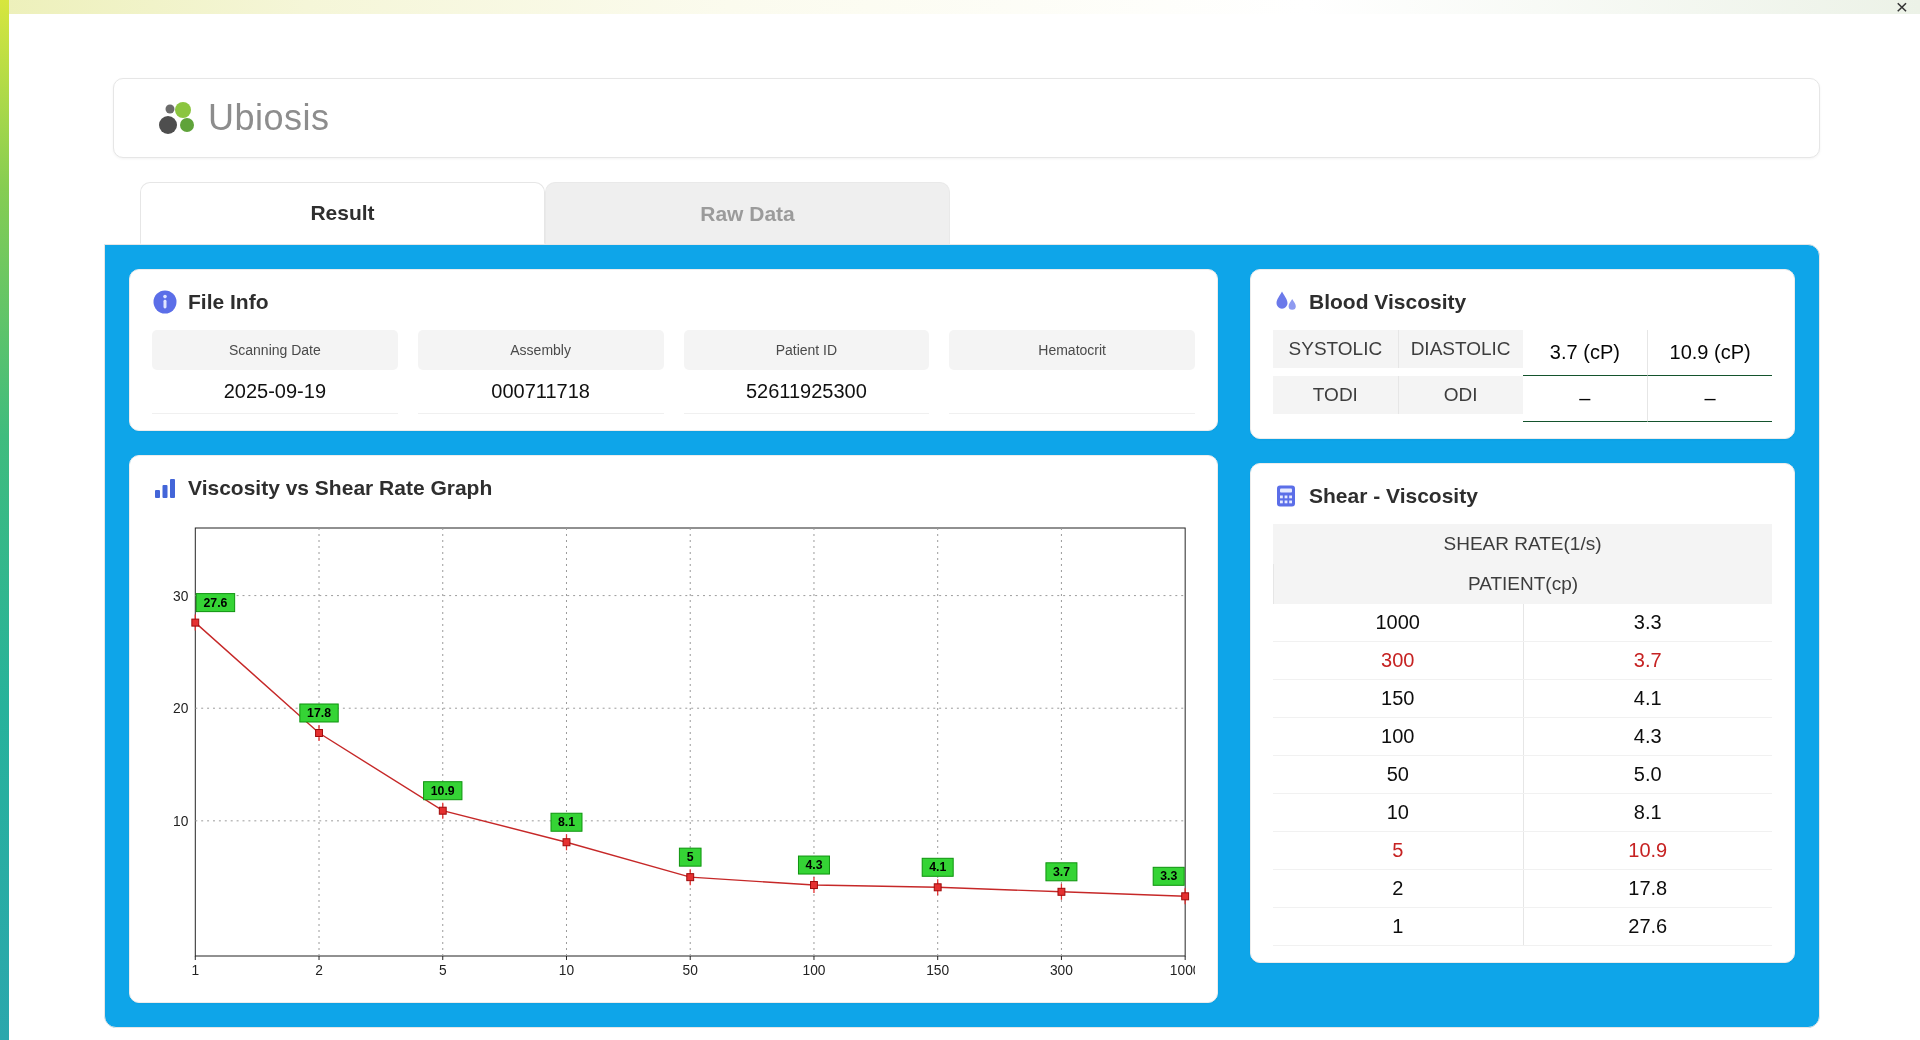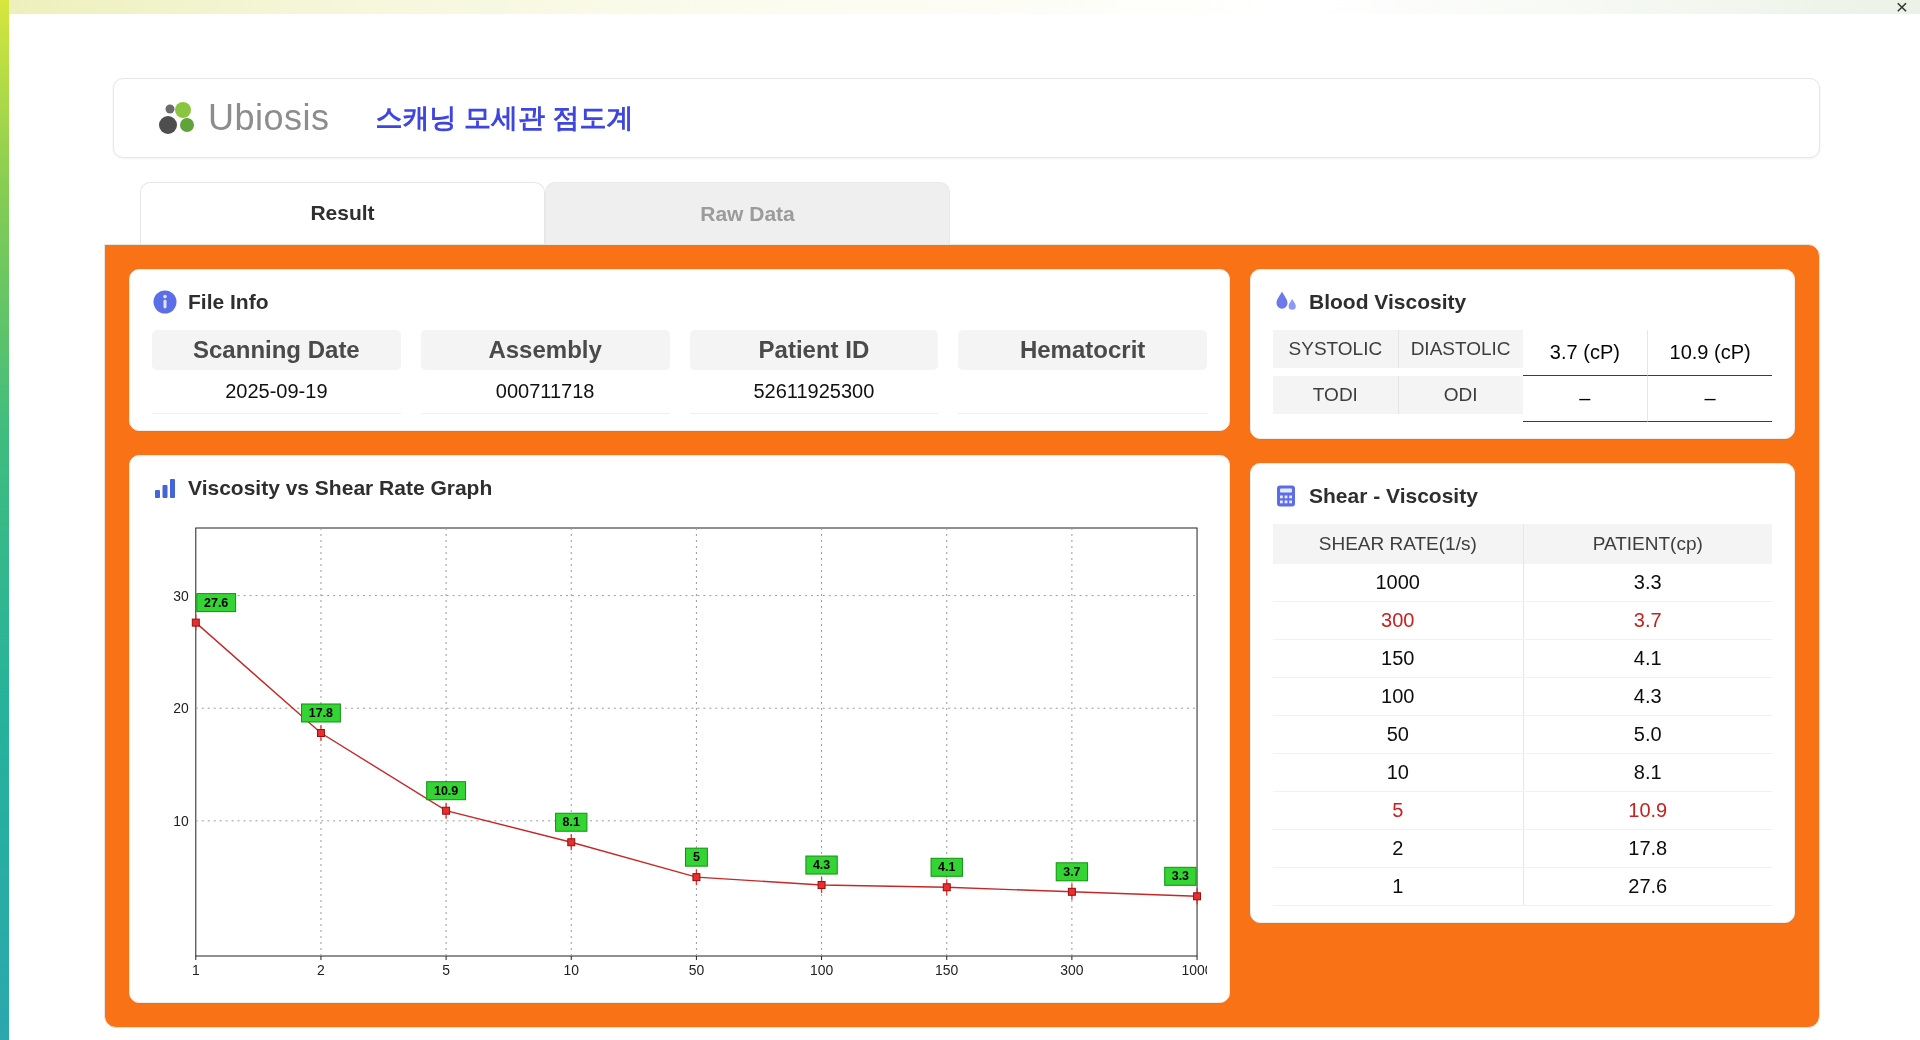--- a/index.html
+++ b/index.html
@@ -89,7 +89,6 @@
       </svg>
       <span class="logo-text">Ubiosis</span>
     </div>
-    <span class="app-title">스캐닝 모세관 점도계</span>
   </div>
 
   <div class="tabs">

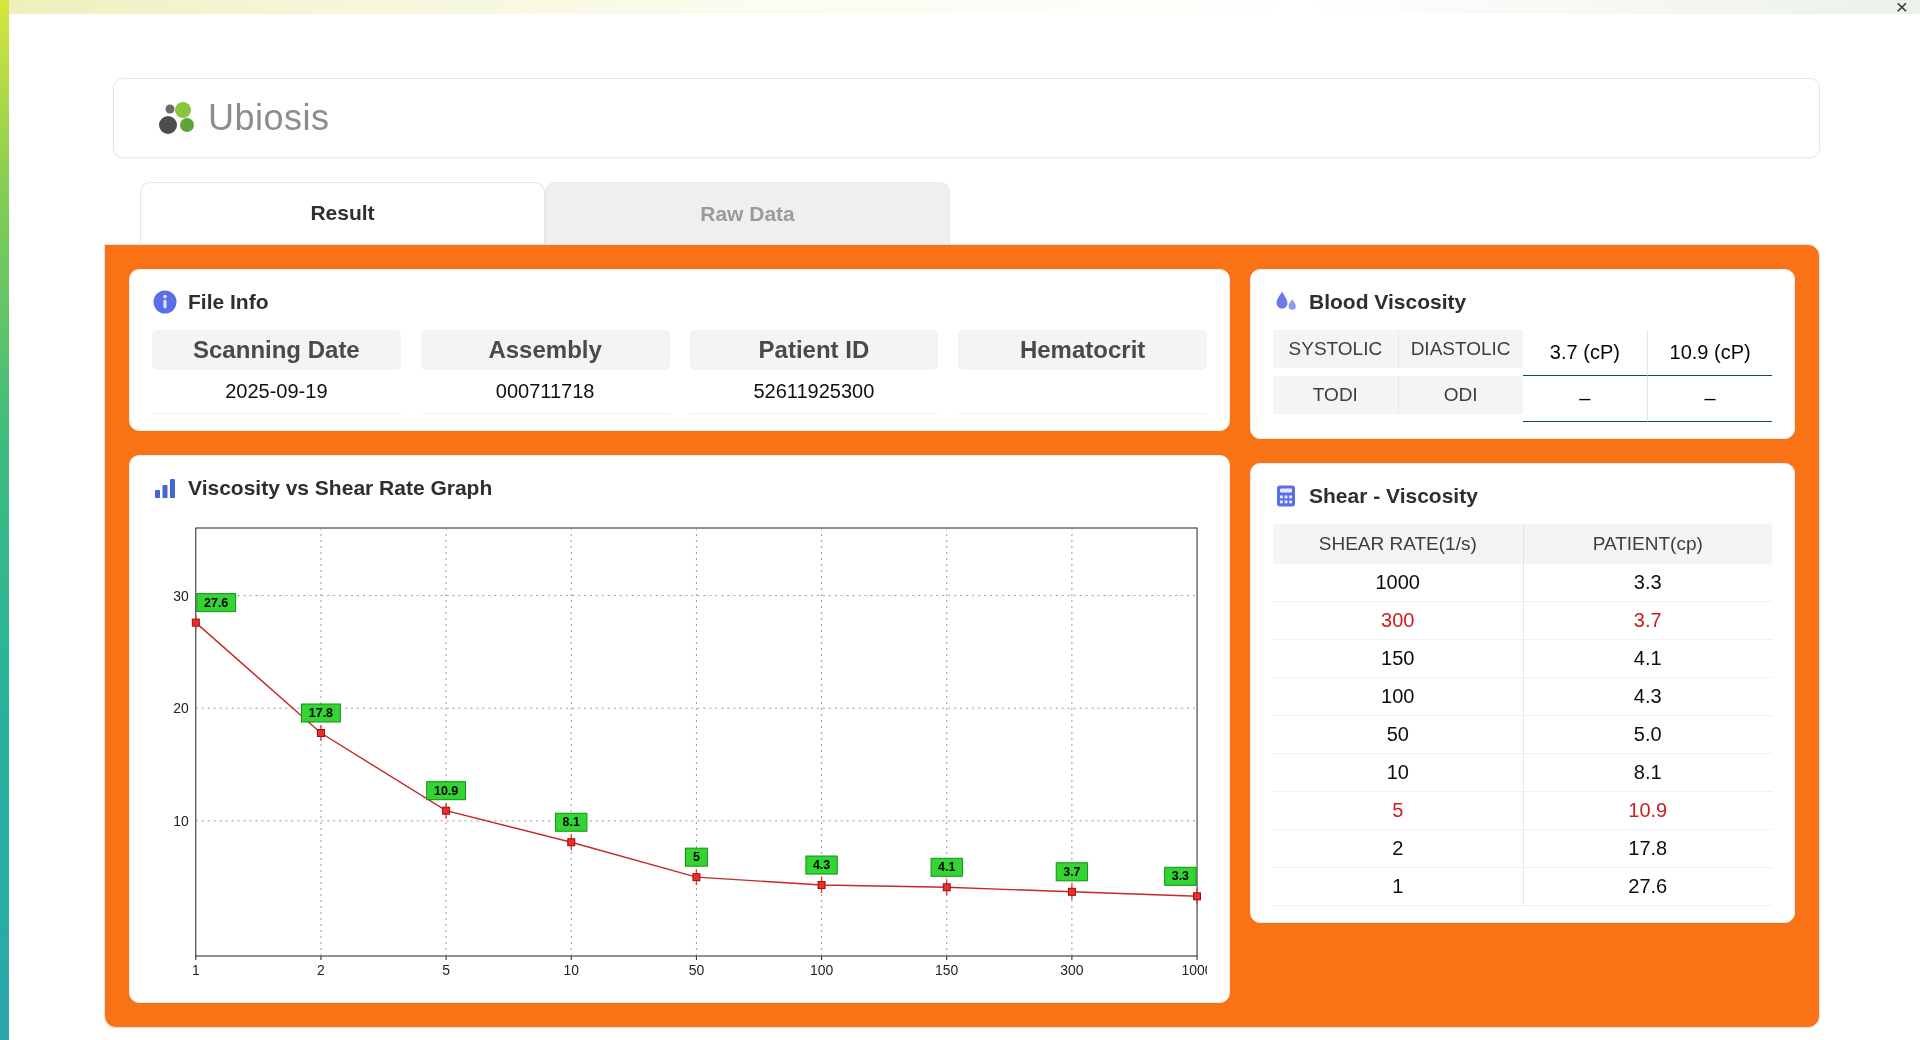--- a/index.html
+++ b/index.html
@@ -31,8 +31,8 @@
   .tab-inactive { background: #efefef; color: #9b9b9b; border: 1px solid #e9e9e9; border-bottom: none; }
 
   
-  .main-panel { border: 1px solid #e6e6e6; border-radius: 0 12px 12px 12px; background: #f97316;
-    padding: 24px; display: flex; gap: 20px; min-height: 772px; }
+  .main-panel { border: 1px solid #e6e6e6; border-radius: 0 12px 12px 12px; background: #0ea5e9;
+    padding: 24px; display: flex; gap: 32px; min-height: 772px; }
   .left-col { flex: 1; display: flex; flex-direction: column; gap: 24px; min-width: 0; }
   .right-col { width: 545px; display: flex; flex-direction: column; gap: 24px; }
 

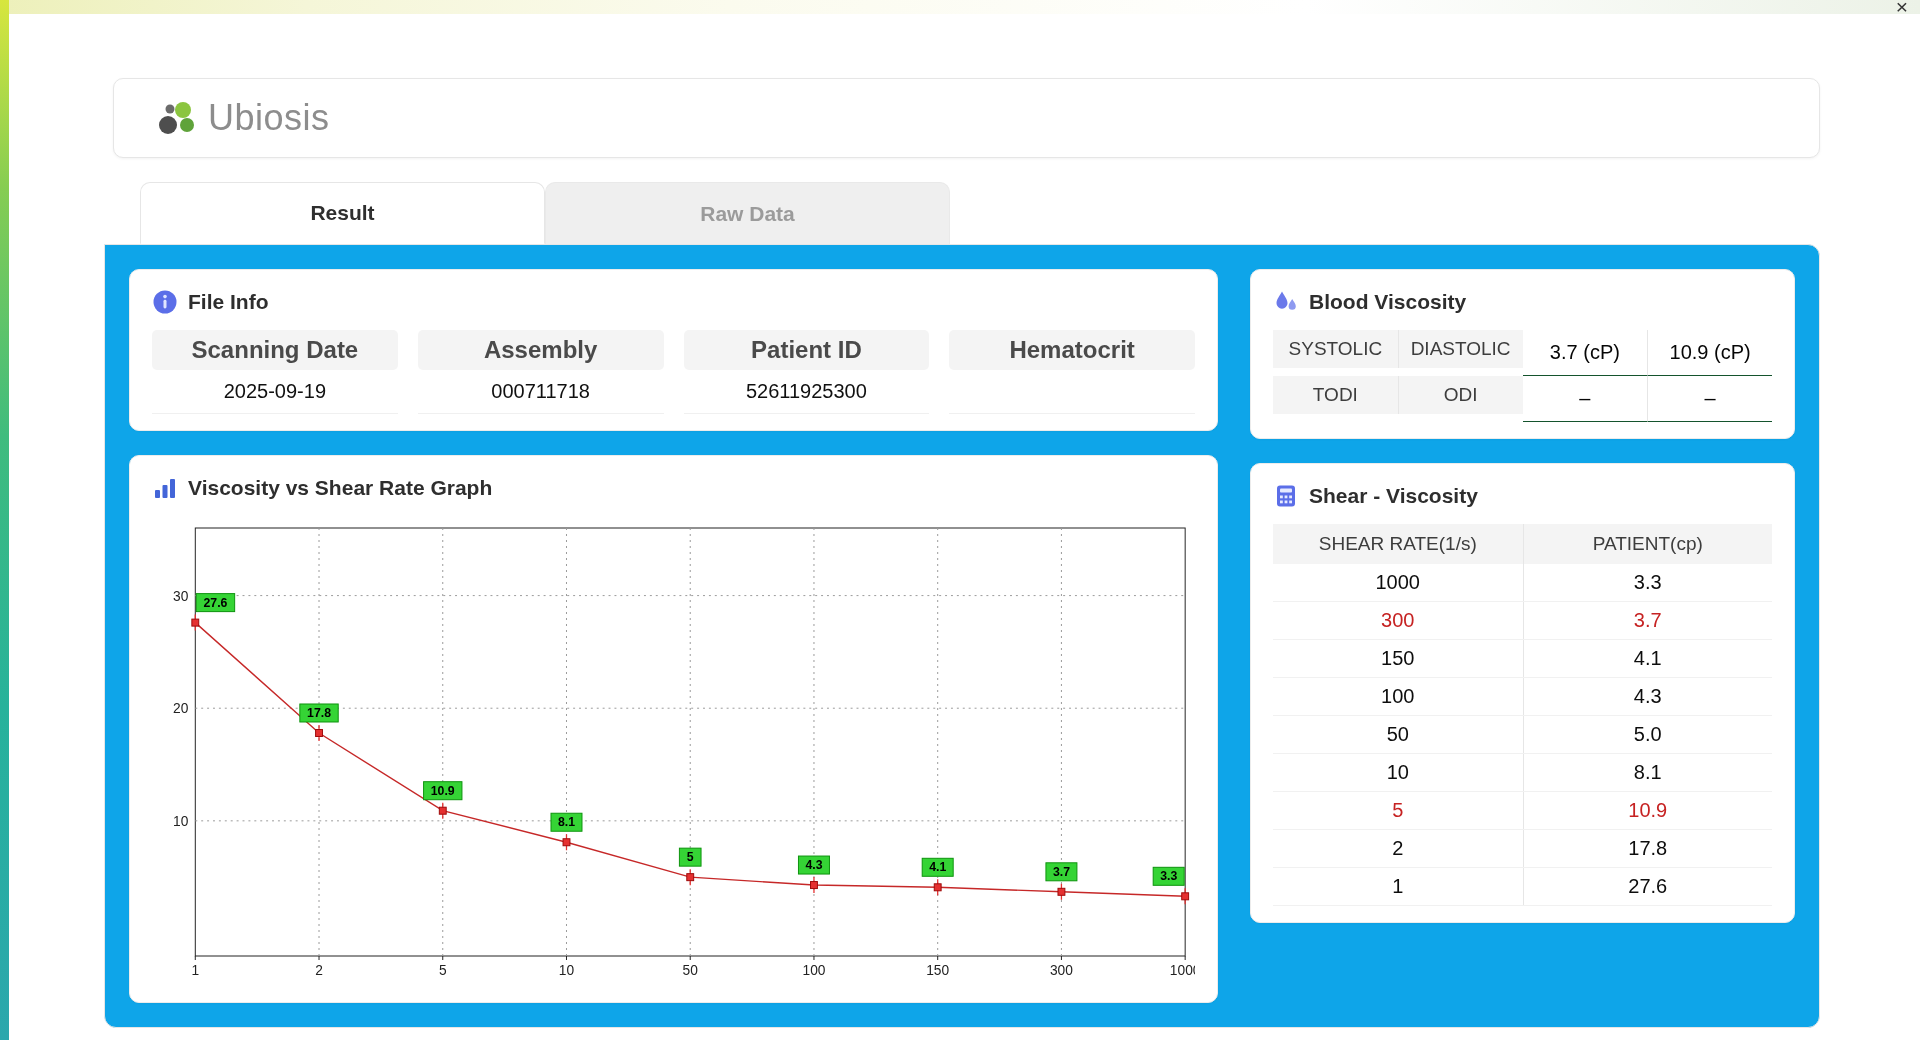--- a/index.html
+++ b/index.html
@@ -46,7 +46,7 @@
   .file-fields { display: flex; gap: 20px; }
   .ff-col { flex: 1; }
   .cell-head { background: #f4f4f4; border-radius: 5px; height: 40px; display: flex; align-items: center;
-    justify-content: center; font-size: 24px; color: #4a4a4a; font-weight: 700; }
+    justify-content: center; font-size: 14px; color: #4a4a4a; font-weight: 400; }
   .cell-val { height: 44px; display: flex; align-items: center; justify-content: center; font-size: 20px;
     color: #101010; border-bottom: 1px solid #f0f0f0; }
 

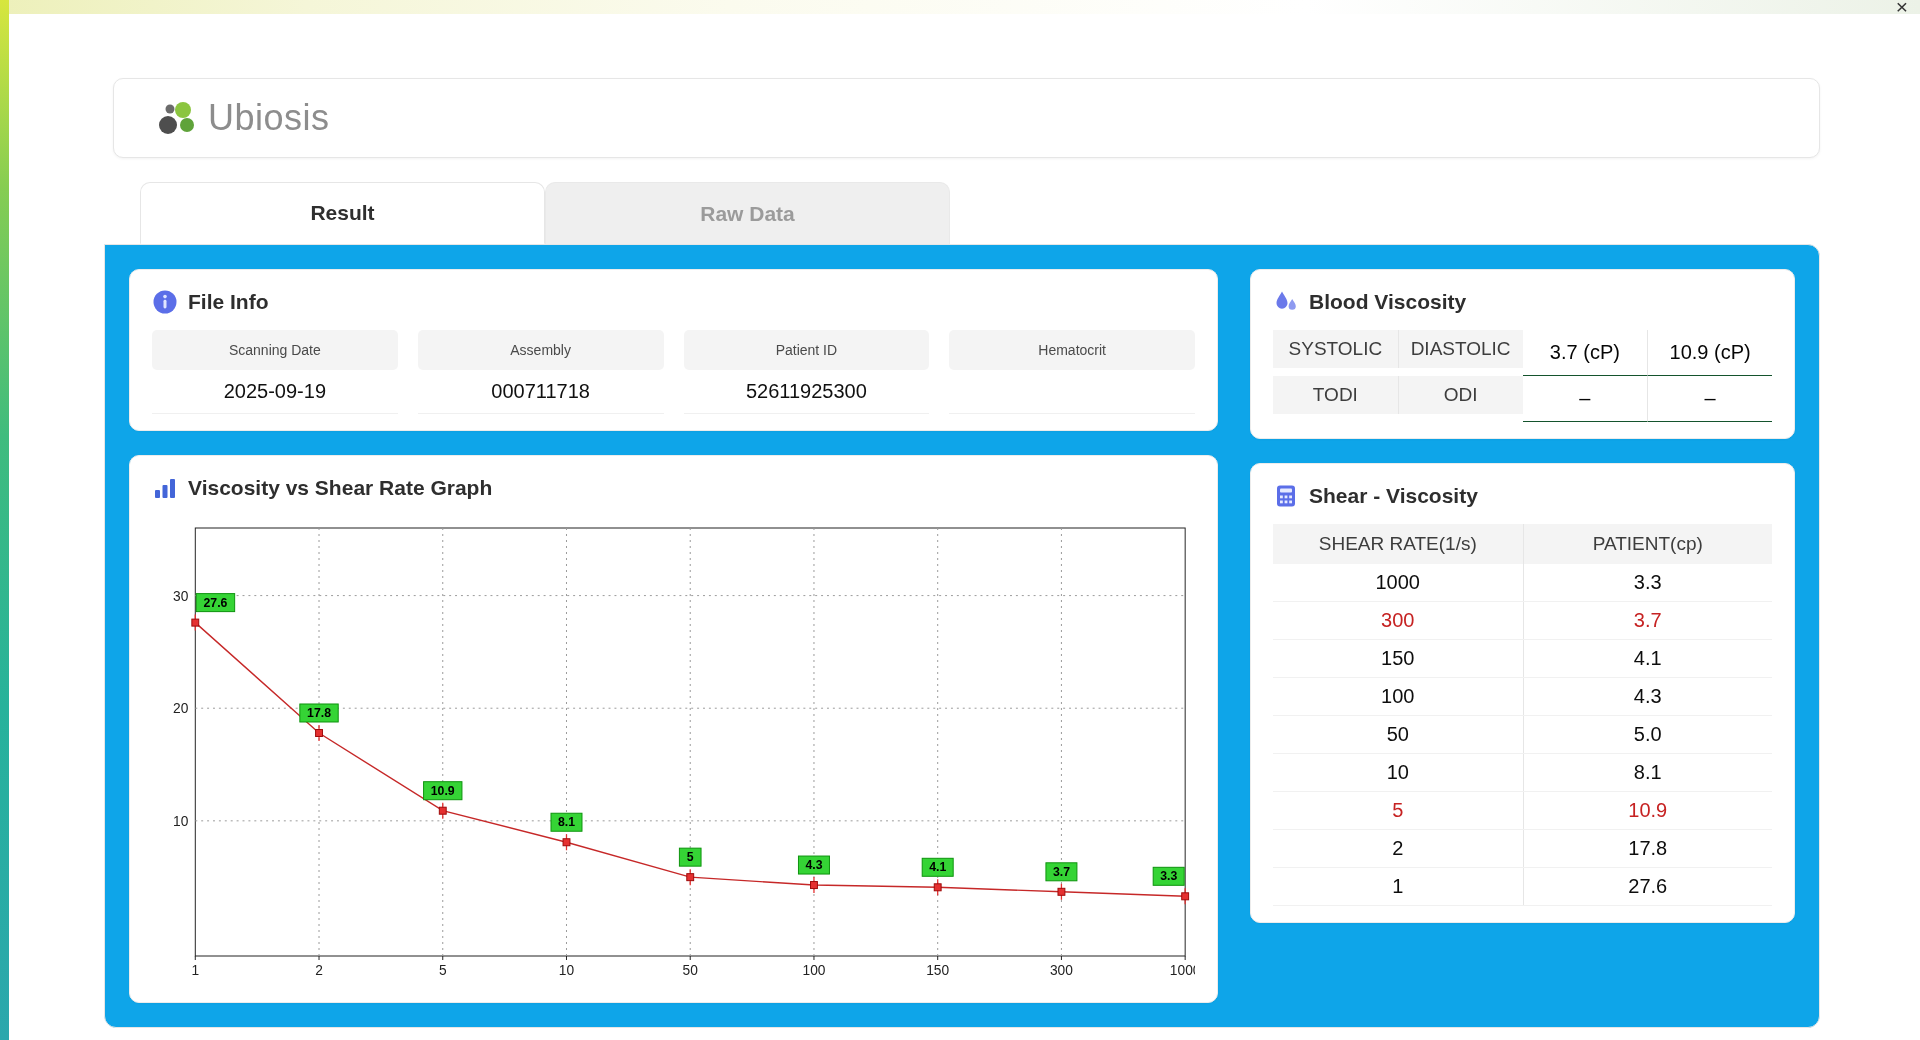--- a/index.html
+++ b/index.html
@@ -62,7 +62,7 @@
   .col2 { border-left: 1px solid #e6e6e6; }
 
   
-  .sv-head-row { display: grid; grid-template-columns: 1fr 1fr; background: #f4f4f4; }
+  .sv-head-row { display: grid; grid-template-columns: 1fr; background: #f4f4f4; }
   .sv-head { height: 40px; display: flex; align-items: center; justify-content: center; font-size: 19px;
     color: #3d3d3d; font-weight: 500; }
   .sv-row { display: grid; grid-template-columns: 1fr 1fr; border-bottom: 1px solid #f1f1f1; }

